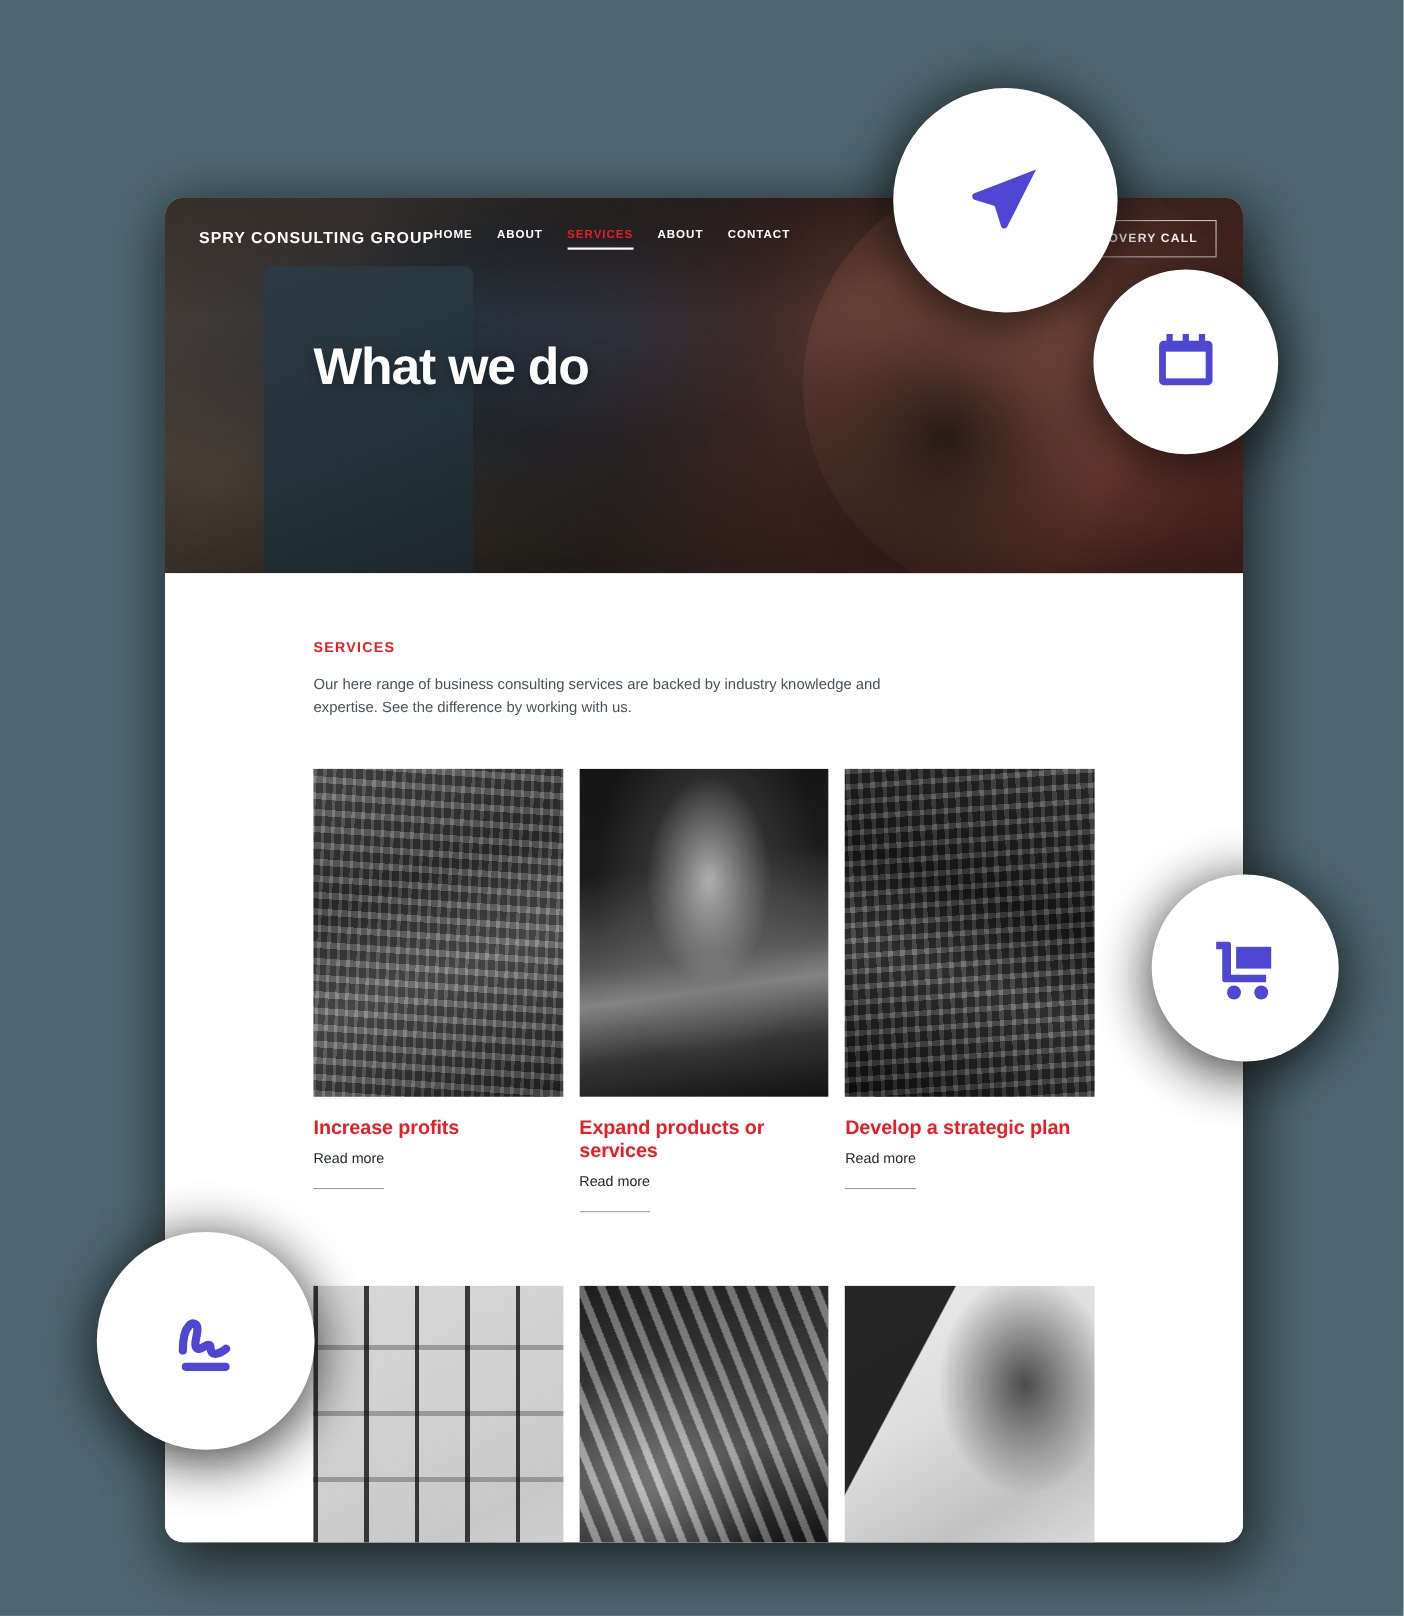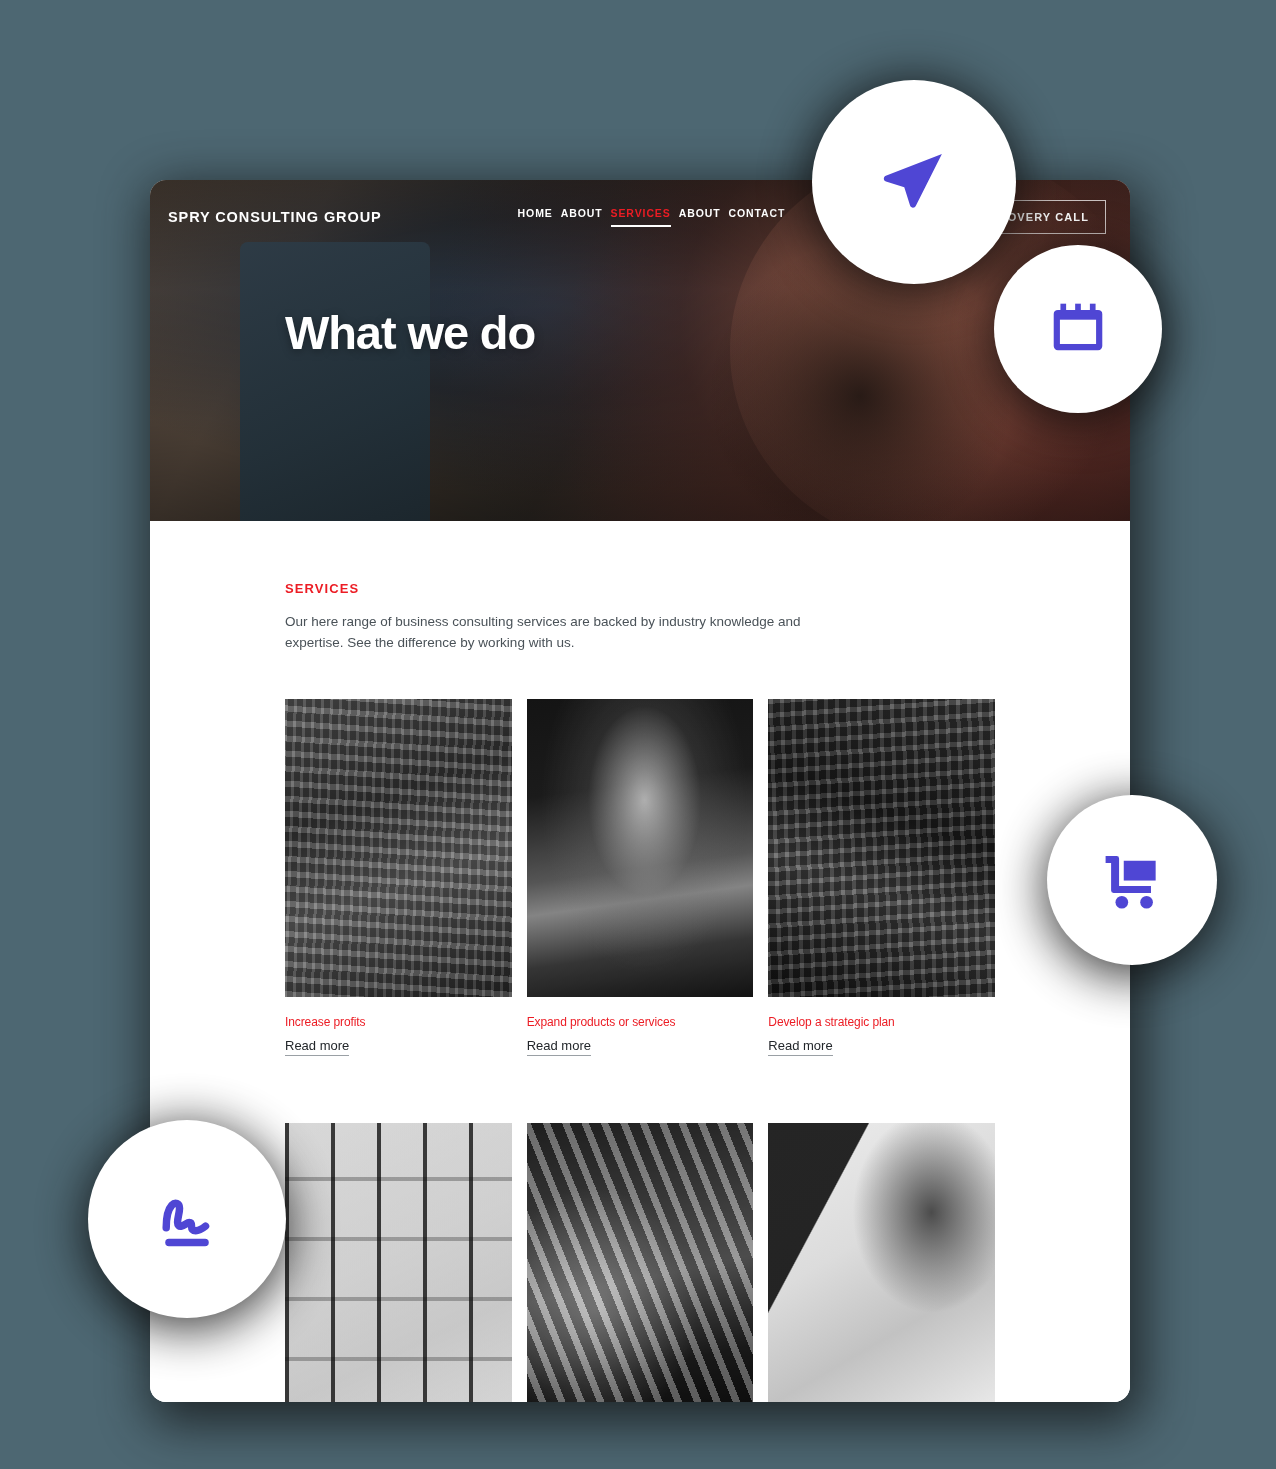--- a/index.html
+++ b/index.html
@@ -92,7 +92,7 @@
   
   .navbar {
     position: absolute;
-    top: 0; left: 4px; right: 0;
+    top: 0; left: 17px; right: 0;
     height: 74px;
     display: flex;
     align-items: center;

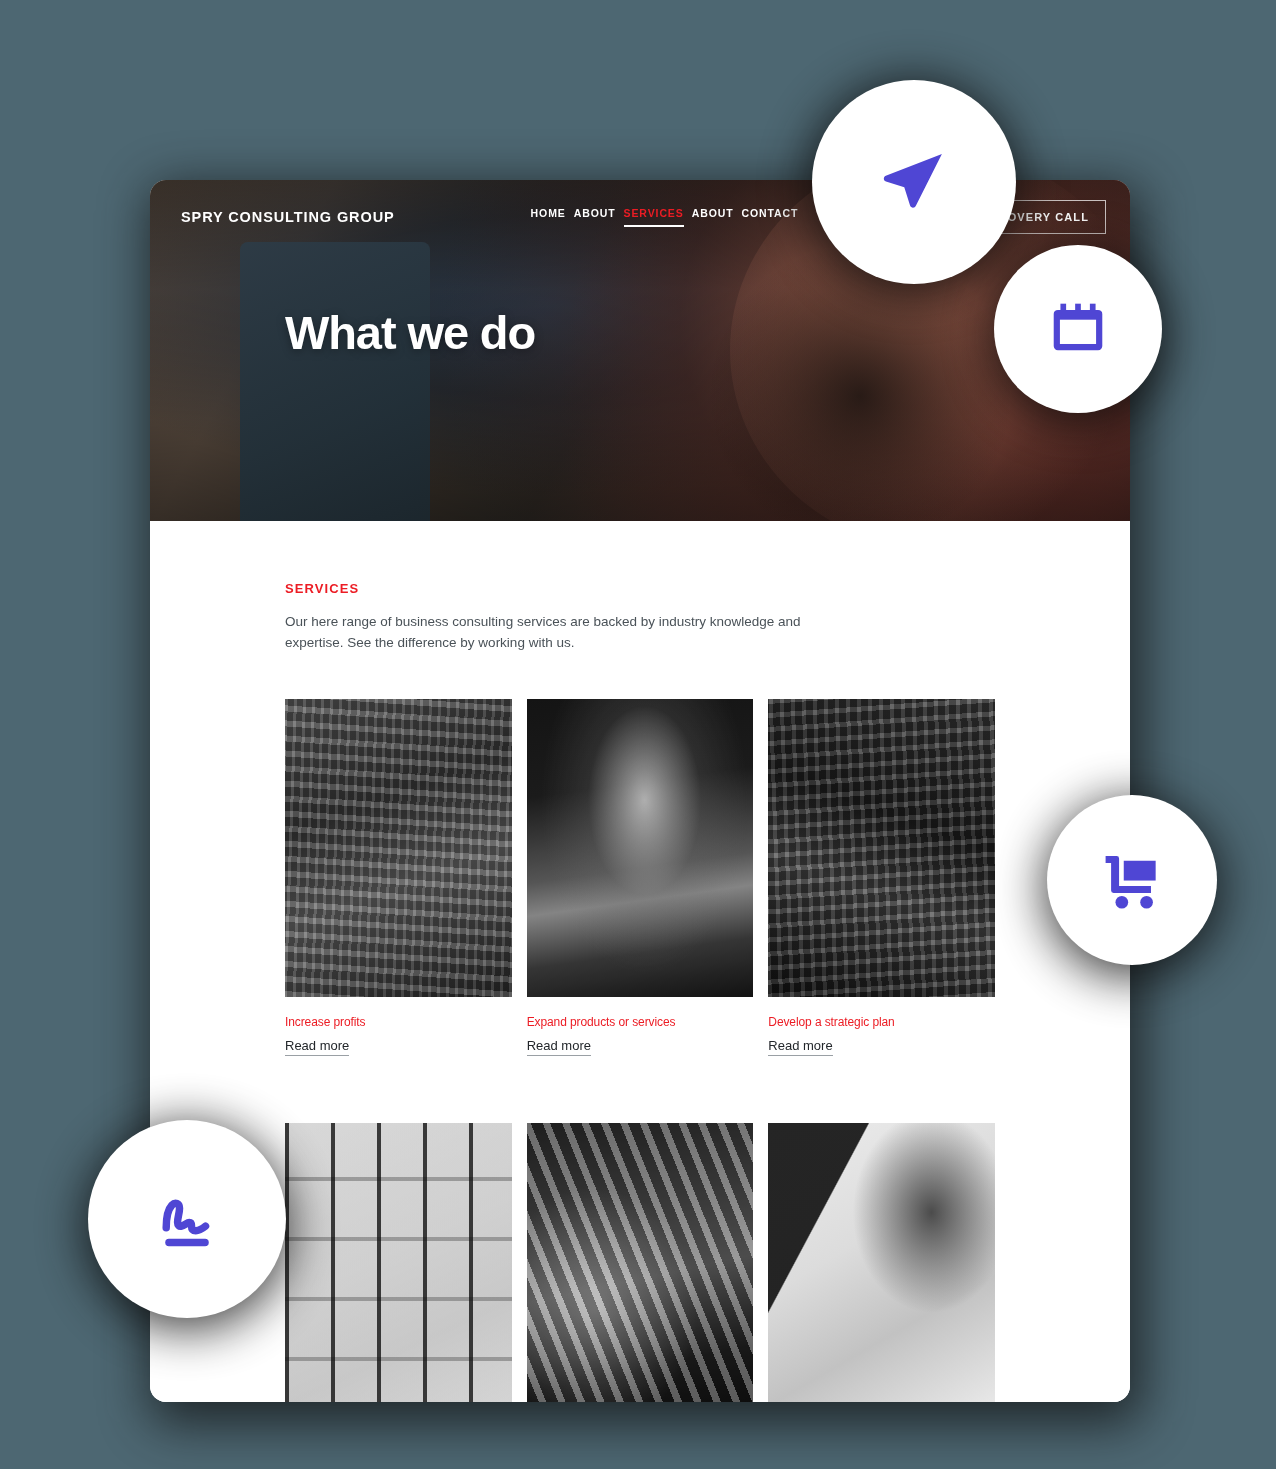--- a/index.html
+++ b/index.html
@@ -110,8 +110,7 @@
   .navlinks {
     display: flex;
     align-items: flex-start;
-    gap: 8px;
-    margin-left: 136px;
+    gap: 22px;
   }
   .navlink {
     color: #ffffff;

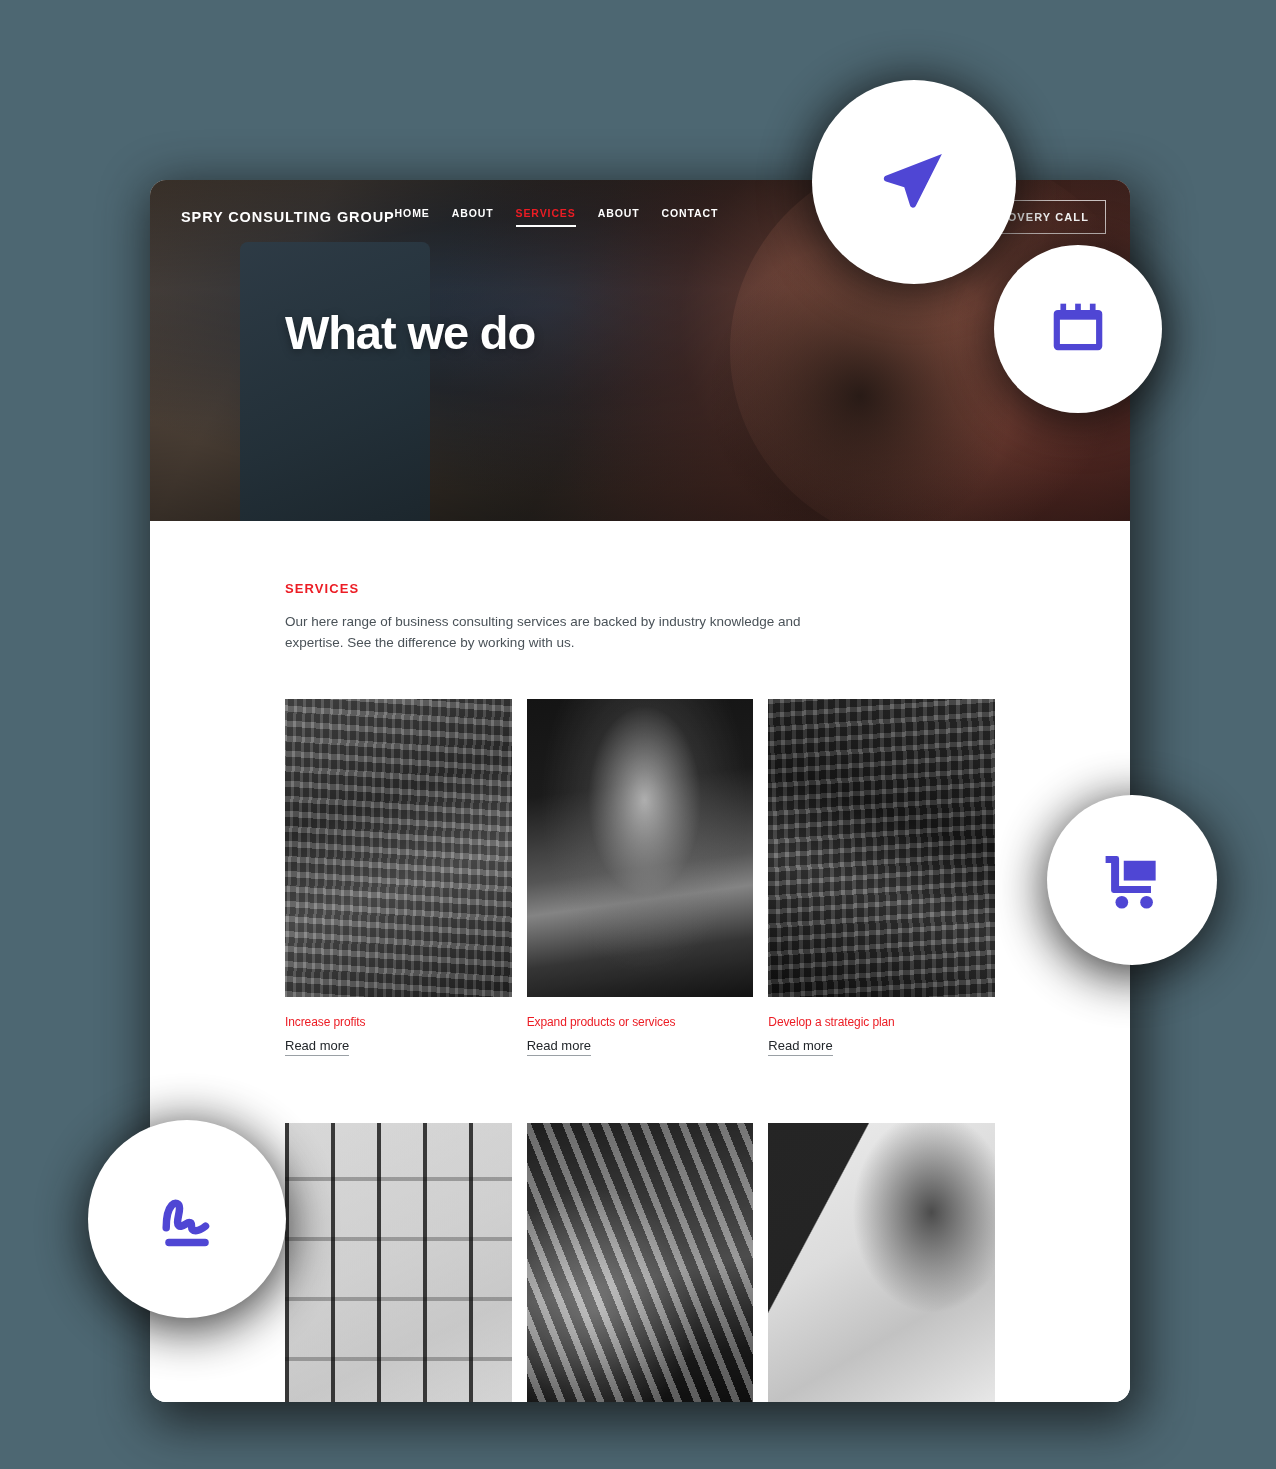--- a/index.html
+++ b/index.html
@@ -215,8 +215,8 @@
   .card-title {
     margin-top: 18px;
     color: #ec1c24;
-    font-size: 12px;
-    font-weight: normal;
+    font-size: 18px;
+    font-weight: bold;
     letter-spacing: -.1px;
   }
   .card-link {

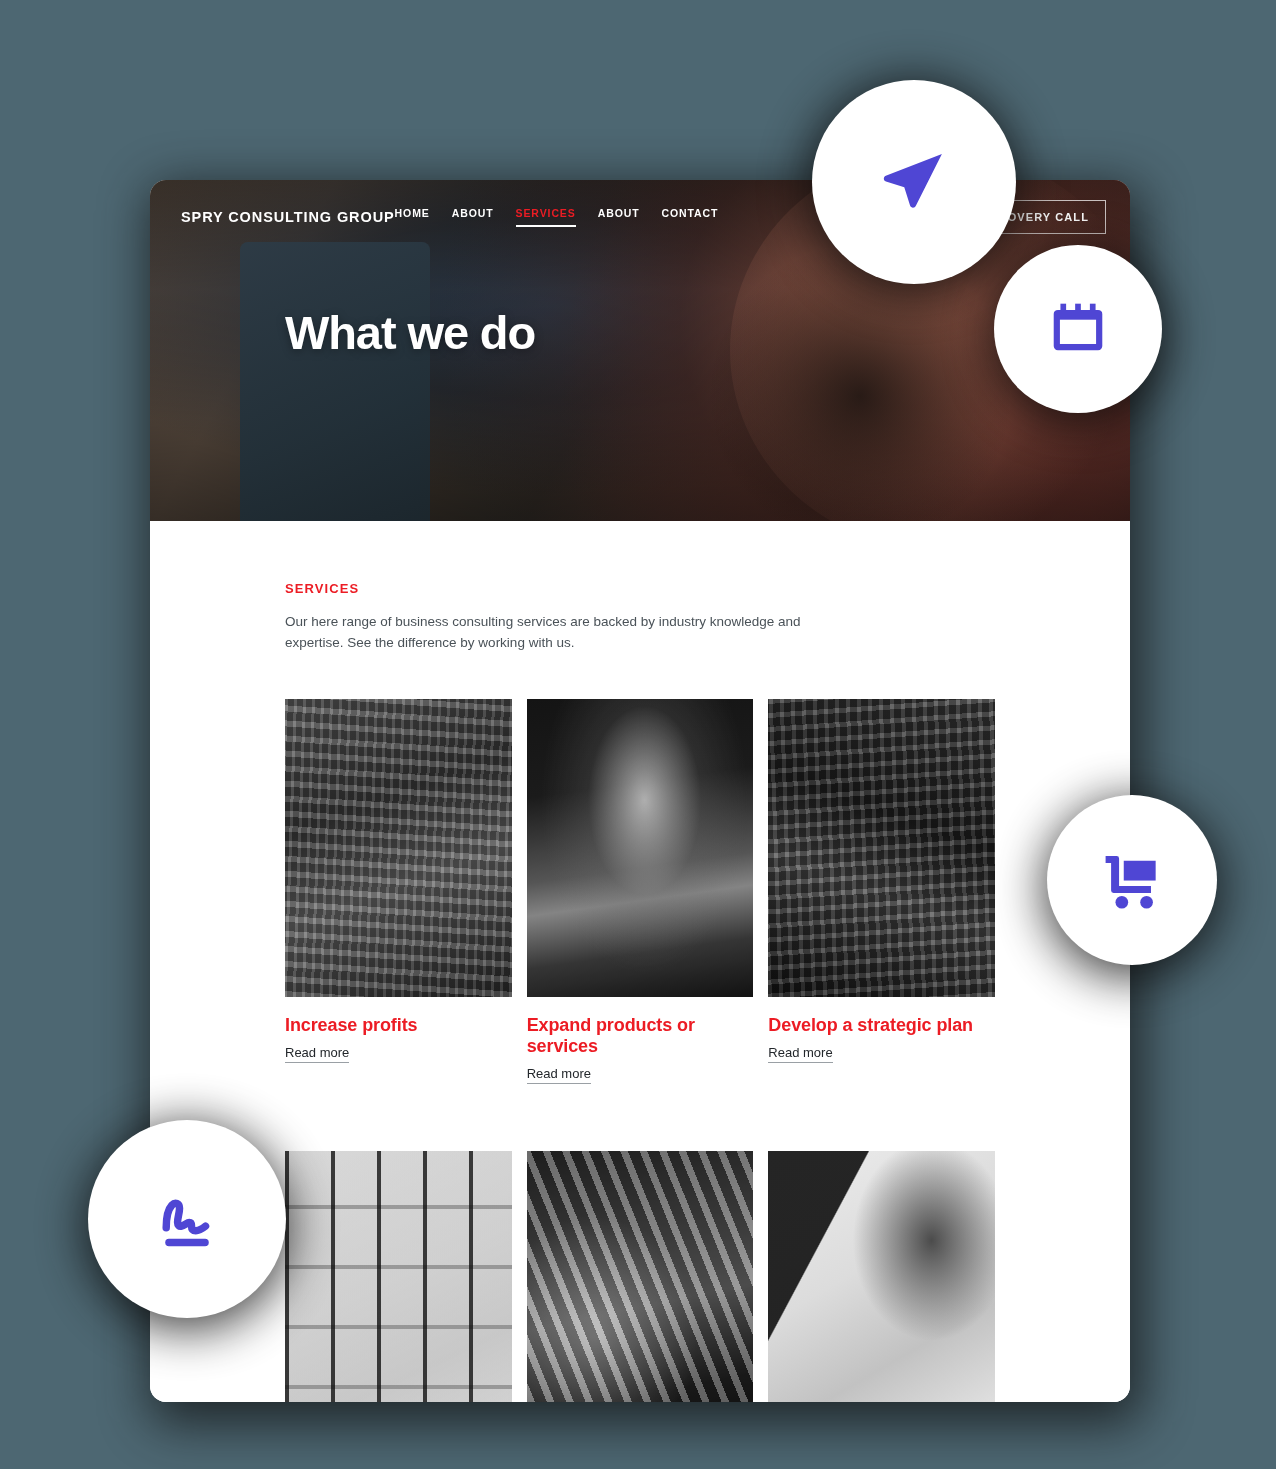--- a/index.html
+++ b/index.html
@@ -225,7 +225,7 @@
     color: #23272b;
     font-size: 13px;
     border-bottom: 1px solid #9aa0a5;
-    padding-bottom: 2px;
+    padding-bottom: 20px;
     cursor: pointer;
   }
   .row2 .card-img { margin-top: 22px; }

